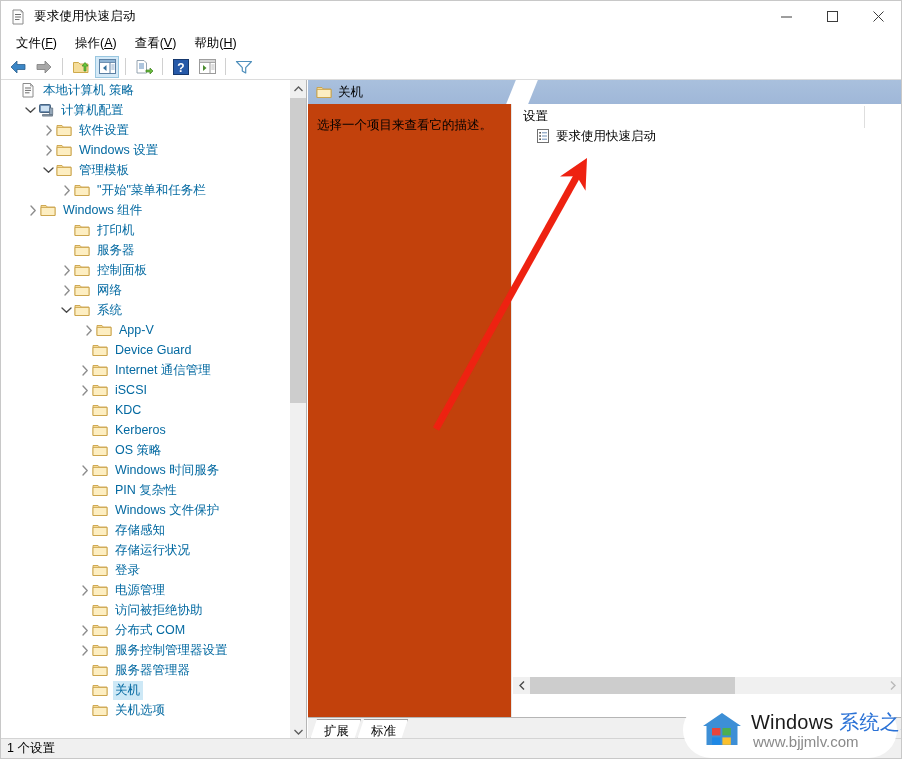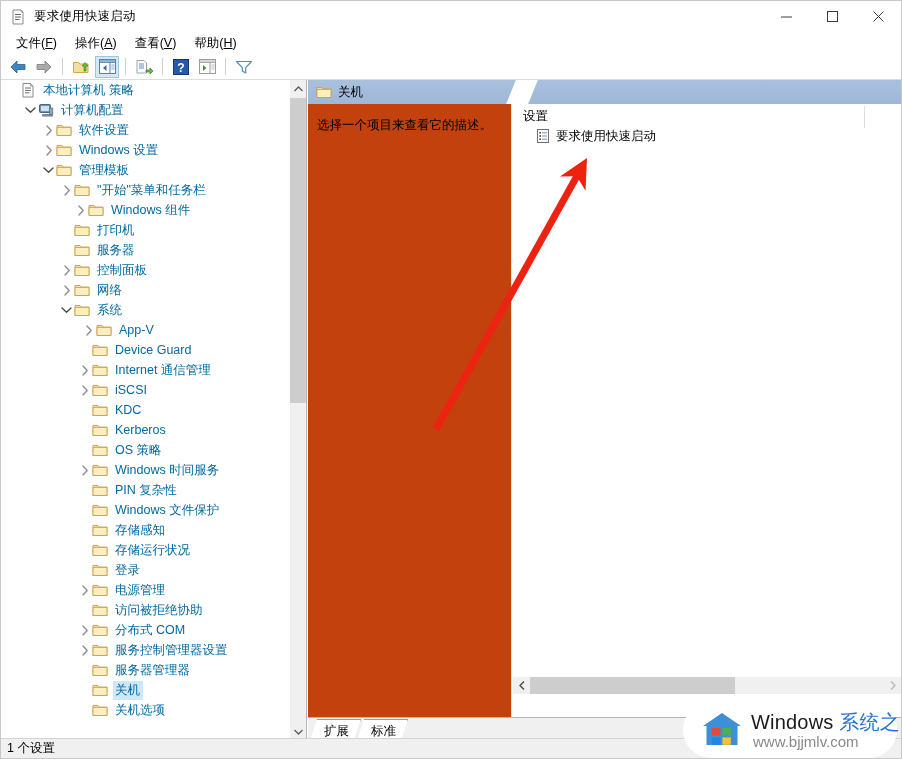--- a/index.html
+++ b/index.html
@@ -423,7 +423,7 @@
               </svg></span>
             <span class="label">"开始"菜单和任务栏</span>
           </div>
-          <div class="tree-row" style="padding-left: 72px;">
+          <div class="tree-row" style="padding-left: 24px;">
             <span class="twisty">
               <svg width="8" height="11" viewBox="0 0 8 11">
                 <path d="M2 1 L6.2 5.5 L2 10" fill="none" stroke="#8d8d8d" stroke-width="1.35" stroke-linecap="round" stroke-linejoin="round"></path>

